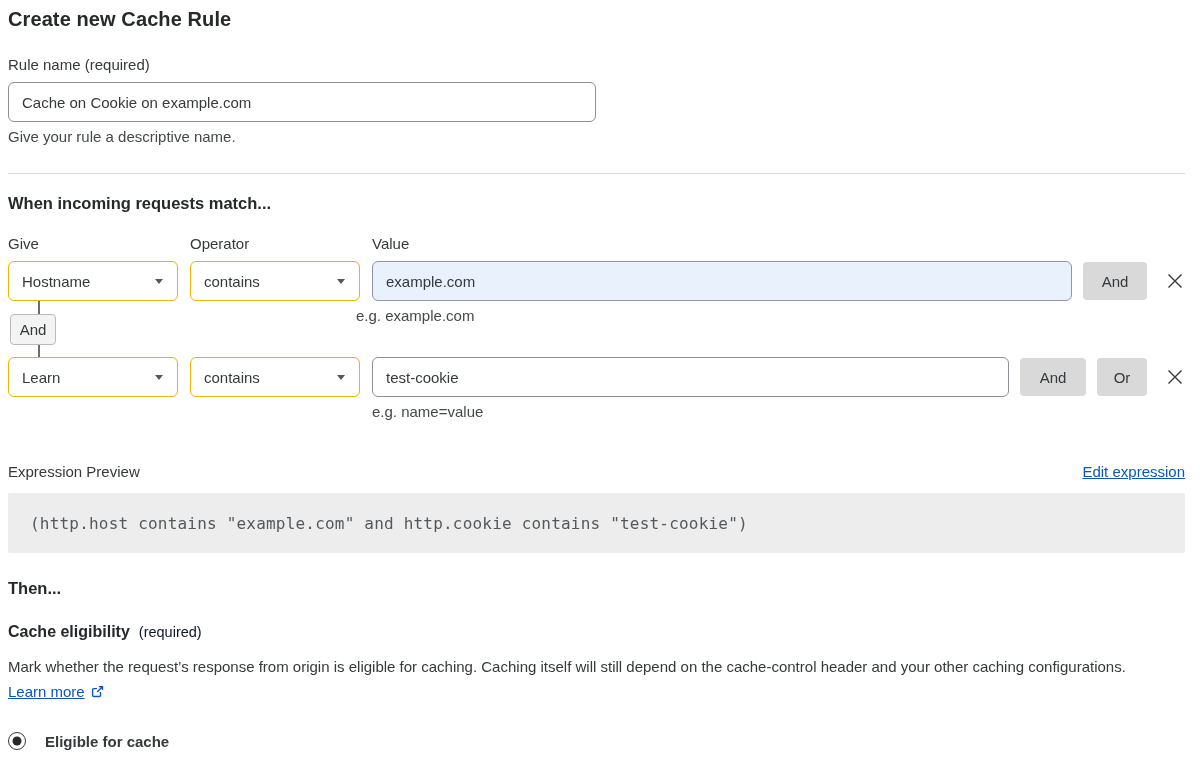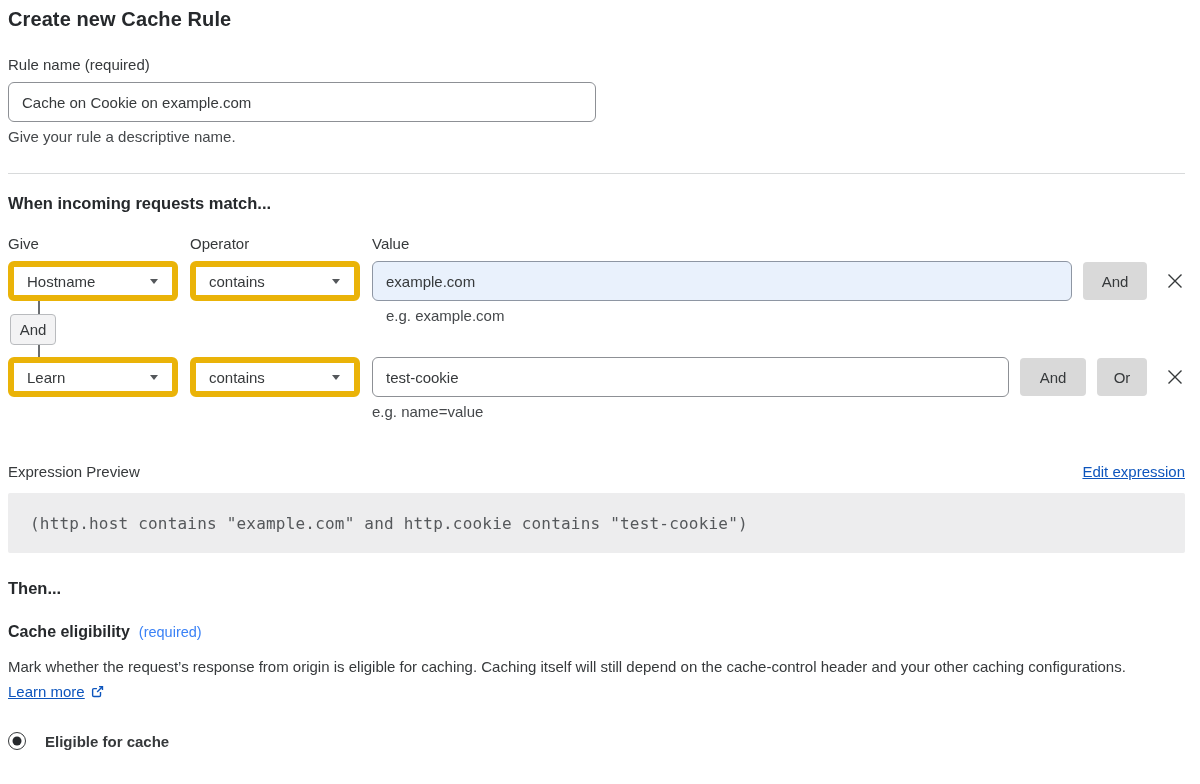--- a/index.html
+++ b/index.html
@@ -35,7 +35,7 @@
 
   .cond-row { display: flex; align-items: center; margin-top: 9px; }
   .select {
-    width: 170px; height: 40px; border: 6px solid #eab308; border-radius: 6px;
+    width: 170px; height: 40px; border: 1px solid #eab308; border-radius: 6px;
     display: flex; align-items: center; justify-content: space-between;
     padding: 0 14px 0 13px; font-size: 15px; background: #fff; cursor: pointer;
     flex: 0 0 170px; margin-right: 12px;

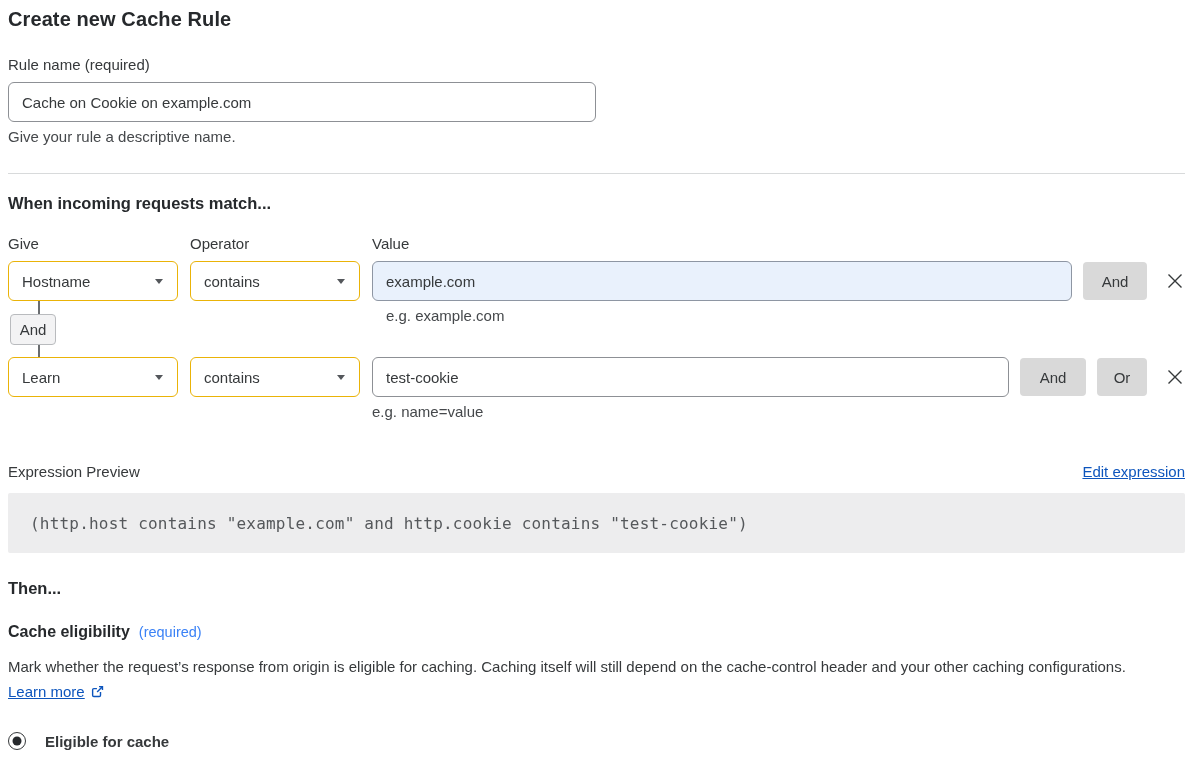--- a/index.html
+++ b/index.html
@@ -69,7 +69,7 @@
     display: flex; align-items: center; justify-content: center;
     font-size: 15px; color: #36393b;
   }
-  .between .value-hint { position: absolute; left: 378px; top: 6px; }
+  .between .value-hint { position: absolute; left: 348px; top: 6px; }
   .value-hint { font-size: 15px; color: #45484b; }
   .hint-row { margin-top: 6px; padding-left: 364px; }
 

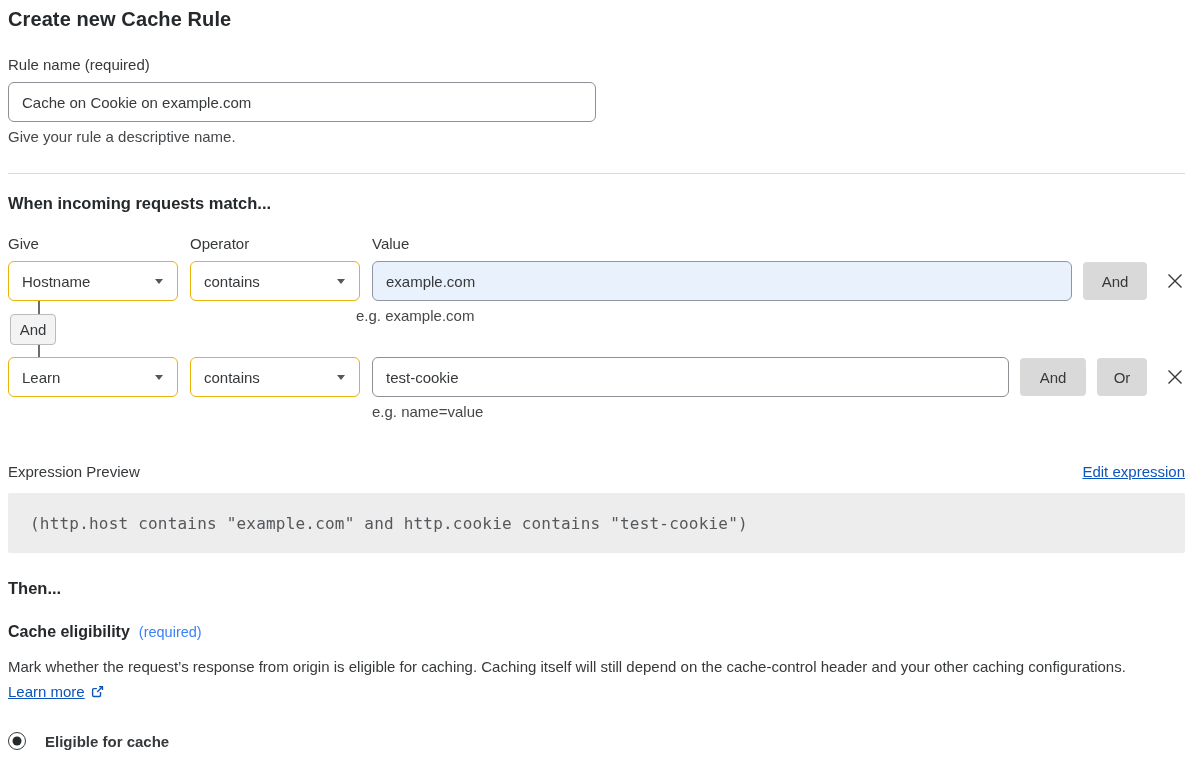--- a/index.html
+++ b/index.html
@@ -86,7 +86,7 @@
 
   .elig-heading-row { margin-top: 25px; display: flex; align-items: baseline; }
   .elig-heading { font-size: 16px; font-weight: 700; color: #26292c; }
-  .required-note { font-size: 14.5px; color: #3b82f6; margin-left: 9px; }
+  .required-note { font-size: 14.5px; color: #0f172a; margin-left: 9px; }
 
   .description { margin-top: 14px; font-size: 15px; line-height: 24.5px; color: #36393b; max-width: 1165px; }
   .learn-more { white-space: nowrap; }

